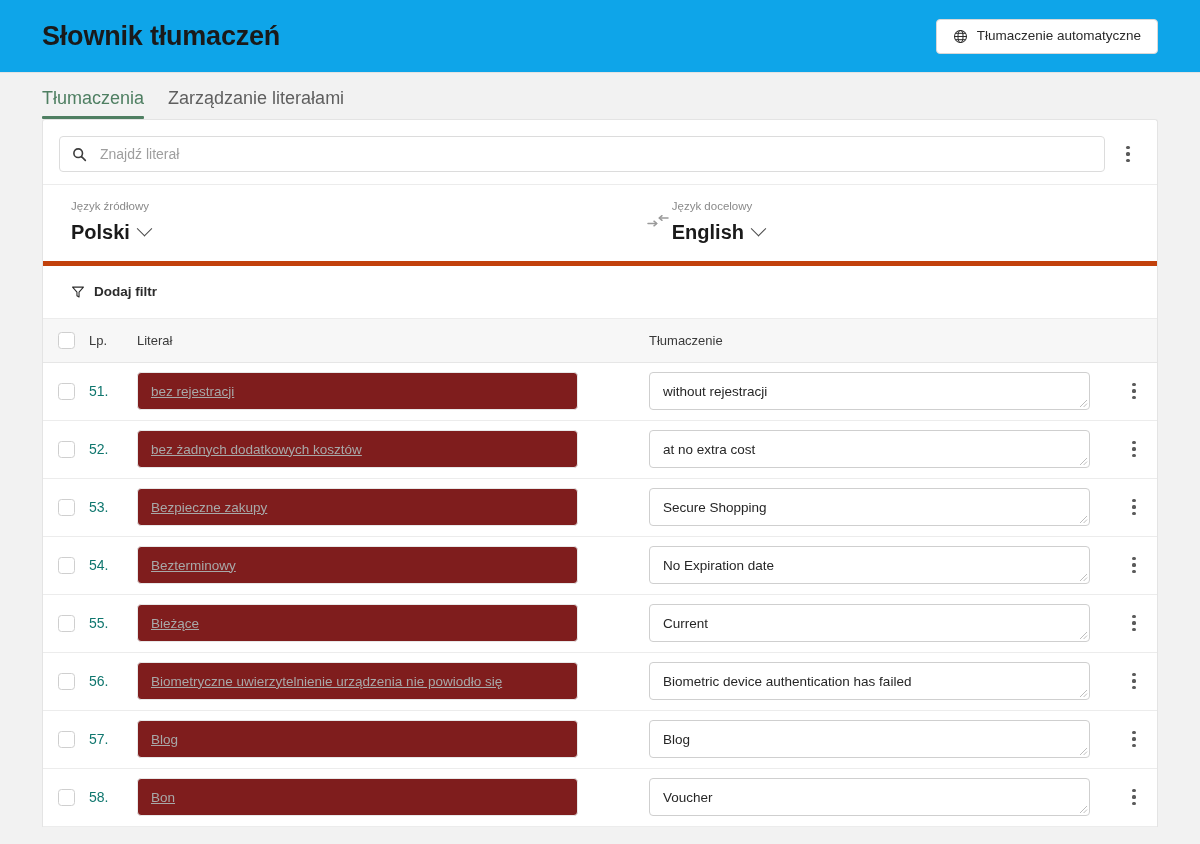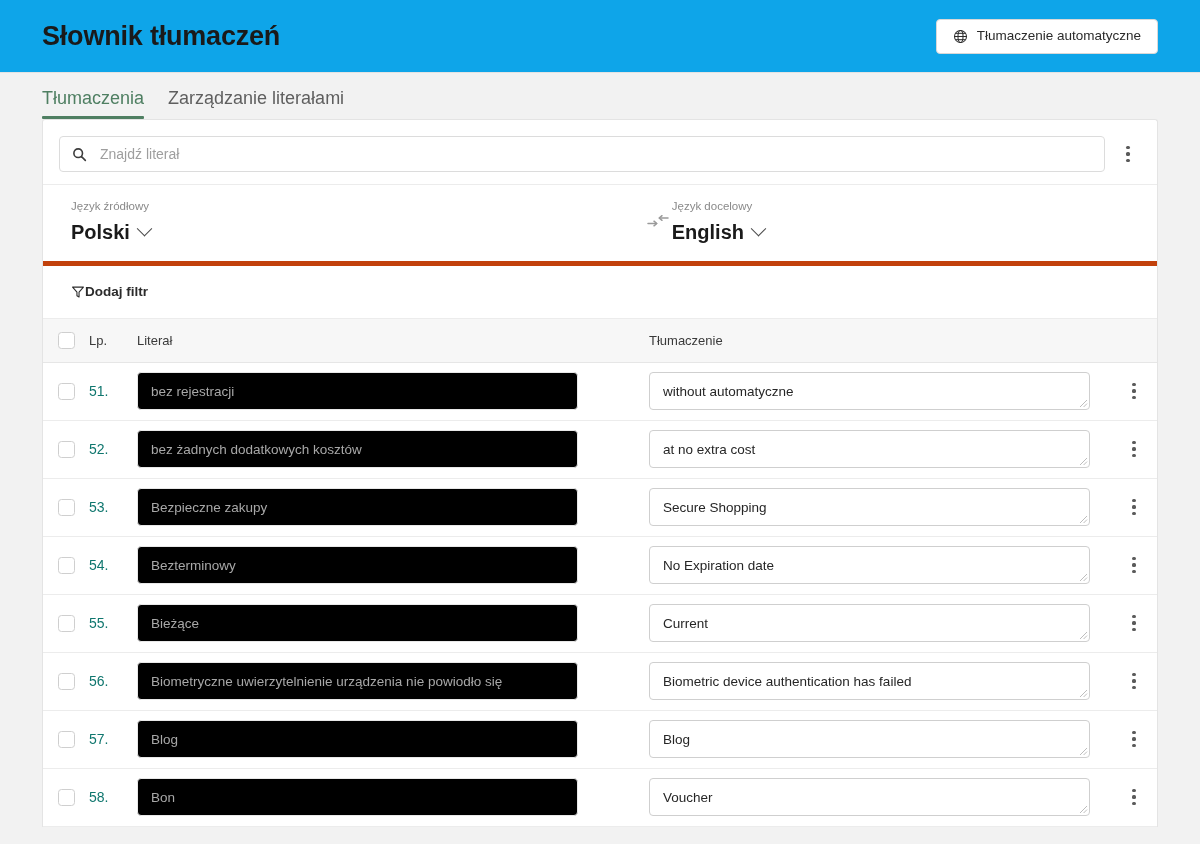--- a/index.html
+++ b/index.html
@@ -186,7 +186,7 @@
   .filter-btn {
     display: inline-flex;
     align-items: center;
-    gap: 0;
+    gap: 9px;
     font-size: 13.5px;
     color: #2b2b2b;
     font-weight: bold;

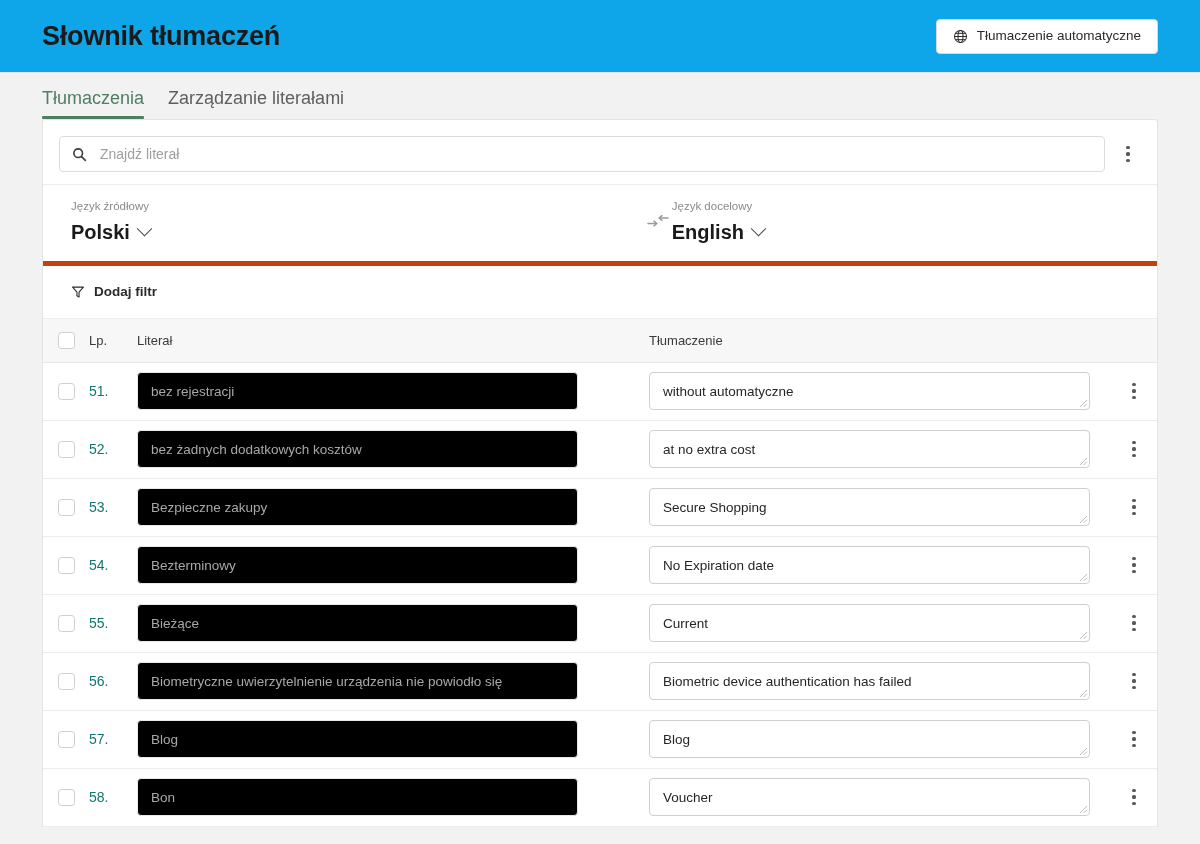--- a/index.html
+++ b/index.html
@@ -233,7 +233,7 @@
   .lit-field {
     width: 441px;
     height: 38px;
-    background: #000000;
+    background: #7f1d1d;
     border: 1px solid #e8e8e8;
     border-radius: 4px;
     display: flex;
@@ -243,6 +243,7 @@
     color: #a8a8a8;
     white-space: nowrap;
     overflow: hidden;
+    text-decoration: underline;
   }
   .tr-field {
     position: relative;

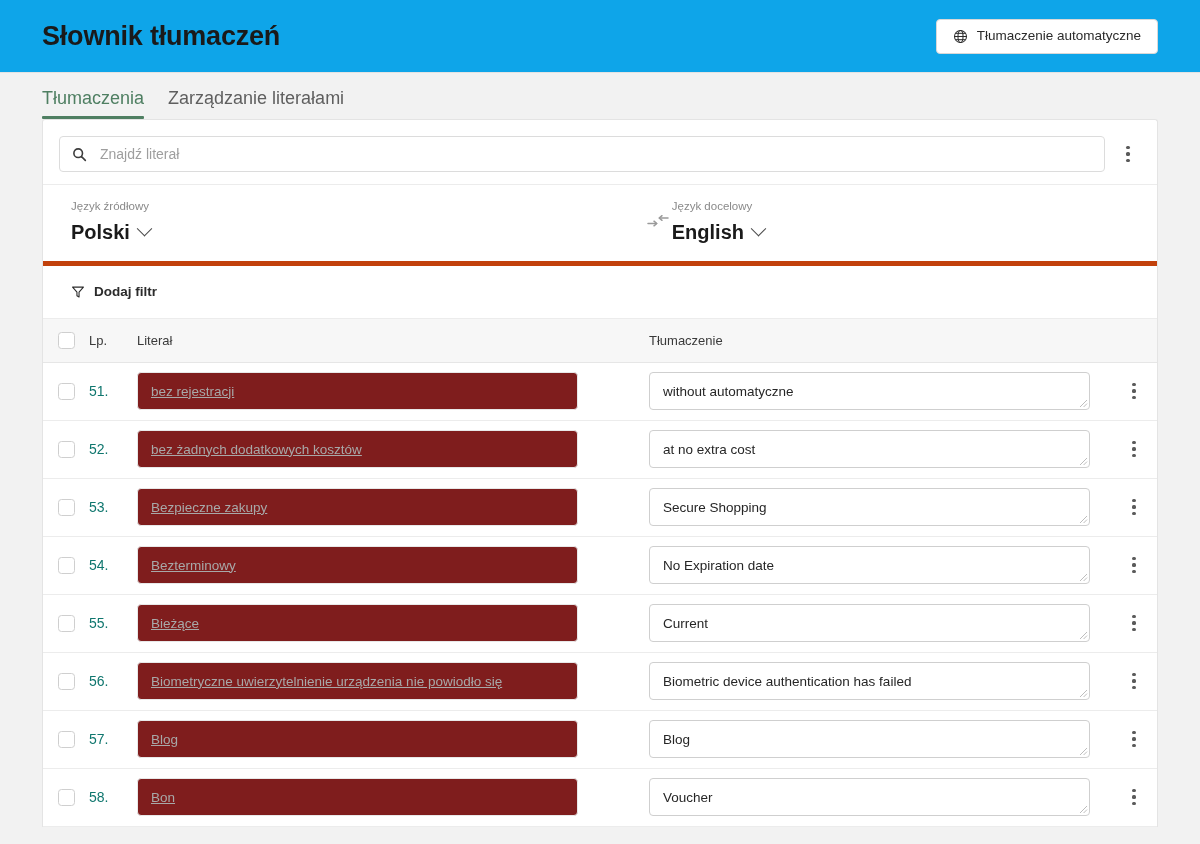--- a/index.html
+++ b/index.html
@@ -378,7 +378,7 @@
         </div>
         <div class="col-tr">
           <div class="tr-field">
-            <span>without automatyczne</span>
+            <span>without rejestracji</span>
             <svg class="resize-grip" viewBox="0 0 10 10" fill="none" stroke="#b5b5b5" stroke-width="0.9">
               <line x1="9" y1="2" x2="2" y2="9"></line>
               <line x1="9" y1="5.6" x2="5.6" y2="9"></line>

